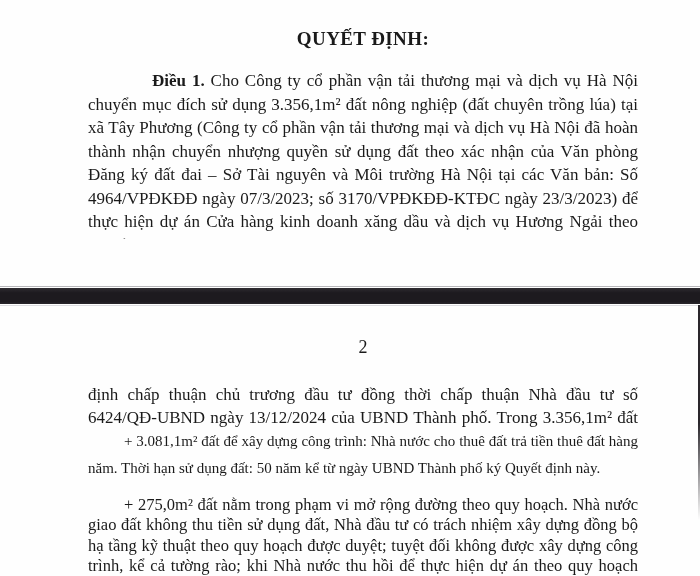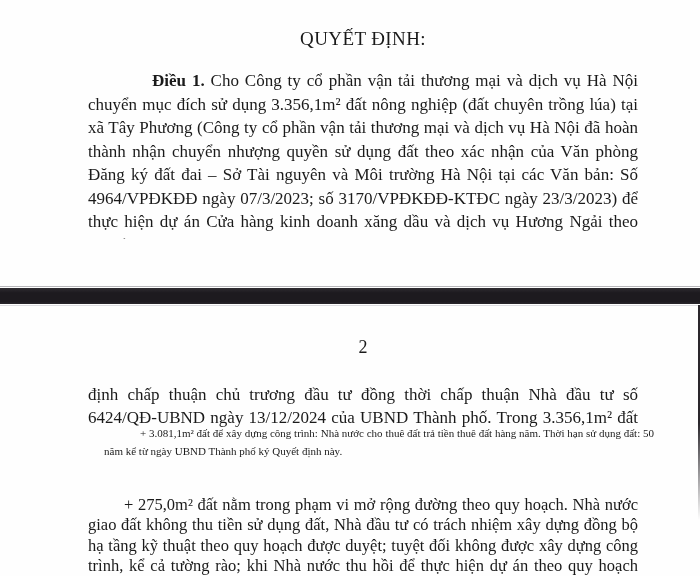--- a/index.html
+++ b/index.html
@@ -22,7 +22,7 @@
     width: 550px;
     top: 15px;
     text-align: center;
-    font-weight: normal;
+    font-weight: bold;
     font-size: 19px;
     letter-spacing: 0.4px;
   }

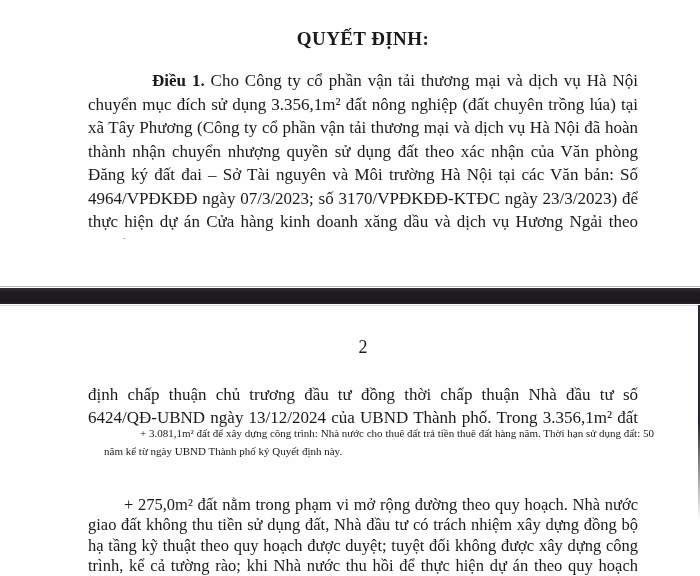--- a/index.html
+++ b/index.html
@@ -83,9 +83,8 @@
   .p2-para2 {
     top: 413px;
     height: 65px;
-    font-size: 11px;
-    line-height: 18px;
-    margin-left: 16px;
+    font-size: 15px;
+    line-height: 27px;
   }
   .p2-para3 {
     top: 478px;

